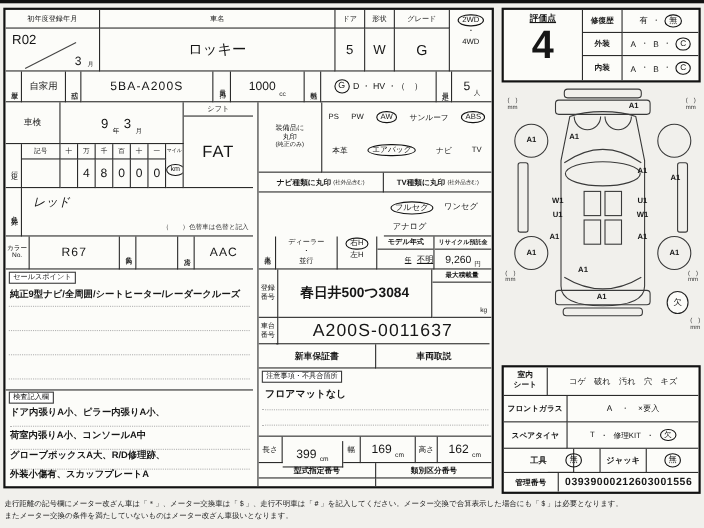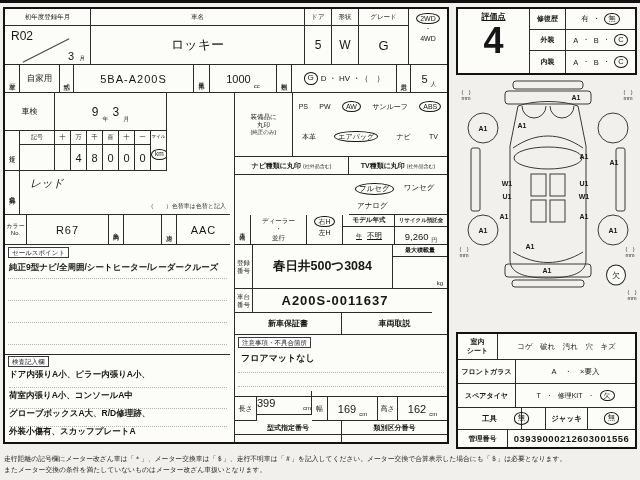--- a/index.html
+++ b/index.html
@@ -79,6 +79,10 @@
       <span class="small" style="align-self:flex-end;margin-bottom:6px;">月</span>
     </div>
 
+    <div class="c bb" style="left:162px;top:84px;width:63px;height:78px;">
+      <div class="c hdr bb" style="left:0;top:0;width:63px;height:13px;">シフト</div>
+      <div class="c val" style="left:0;top:13px;width:63px;height:65px;font-size:15px;letter-spacing:1px;">FAT</div>
+    </div>
 
     <div class="c vlab br bb" style="left:0;top:122px;width:15px;height:40px;">走行</div>
     <div class="c hdr br bb" style="left:15px;top:122px;width:35px;height:14px;font-size:6px;">記号</div>

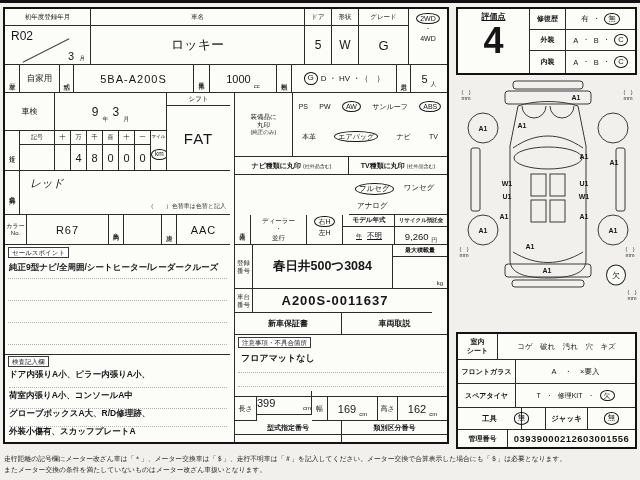--- a/index.html
+++ b/index.html
@@ -188,7 +188,7 @@
       </div>
       <div class="c br bb" style="left:108px;top:122px;width:52px;height:30px;">
         <div class="c hdr bb" style="left:0;top:0;width:52px;height:12px;font-size:6.5px;font-weight:bold;">モデル年式</div>
-        <div class="c val" style="left:0;top:12px;width:52px;height:18px;font-size:7.5px;gap:5px;text-decoration:underline;">
+        <div class="c val" style="left:12px;top:12px;width:52px;height:18px;font-size:7.5px;gap:5px;text-decoration:underline;">
           <span class="small">年</span>
           <span>不明</span>
         </div>

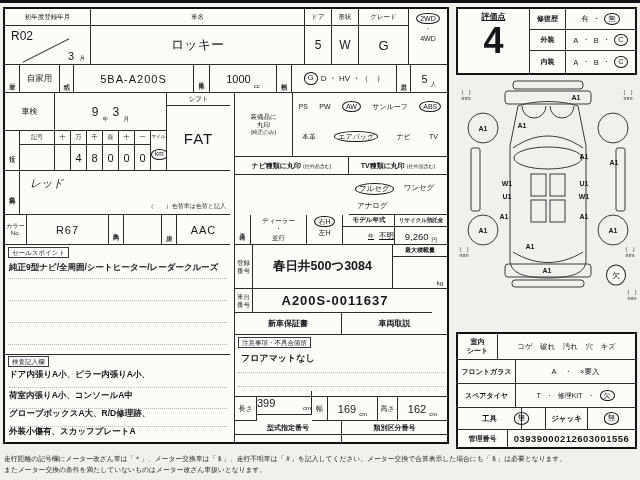--- a/index.html
+++ b/index.html
@@ -208,7 +208,7 @@
       </div>
 
       <div class="c wraplab br bb" style="left:0;top:196px;width:18px;height:24px;font-size:6.5px;">車台番号</div>
-      <div class="c val bb" style="left:3px;top:196px;width:194px;height:24px;font-size:13px;letter-spacing:1px;font-weight:bold;">A200S-0011637</div>
+      <div class="c val bb" style="left:16px;top:196px;width:194px;height:24px;font-size:16px;letter-spacing:1px;">A200S-0011637</div>
 
       <div class="c val br bb" style="left:0;top:220px;width:107px;height:22px;font-size:8px;font-weight:bold;">新車保証書</div>
       <div class="c val bb" style="left:107px;top:220px;width:105px;height:22px;font-size:8px;font-weight:bold;">車両取説</div>

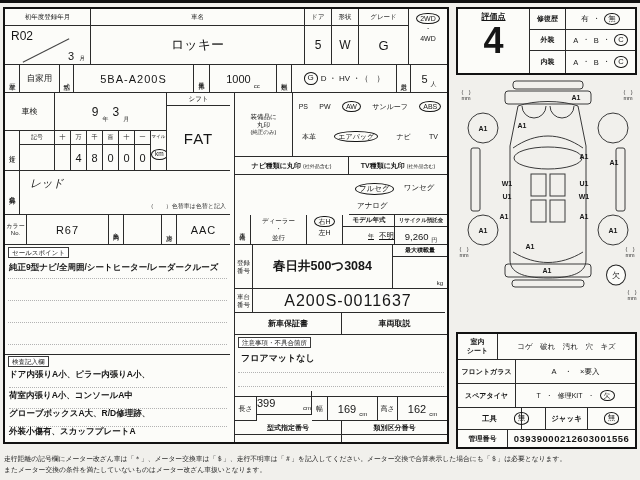--- a/index.html
+++ b/index.html
@@ -221,7 +221,7 @@
       </div>
 
       <div class="c hdr br bb" style="left:0;top:304px;width:22px;height:24px;font-size:7px;">長さ</div>
-      <div class="c val br bb" style="left:22px;top:298px;width:55px;height:24px;font-size:11px;justify-content:space-between;">
+      <div class="c val br bb" style="left:22px;top:308px;width:55px;height:24px;font-size:11px;">
         <span>399</span>&nbsp;<span class="small" style="align-self:flex-end;margin-bottom:3px;">cm</span>
       </div>
       <div class="c hdr br bb" style="left:77px;top:304px;width:16px;height:24px;font-size:7px;">幅</div>

